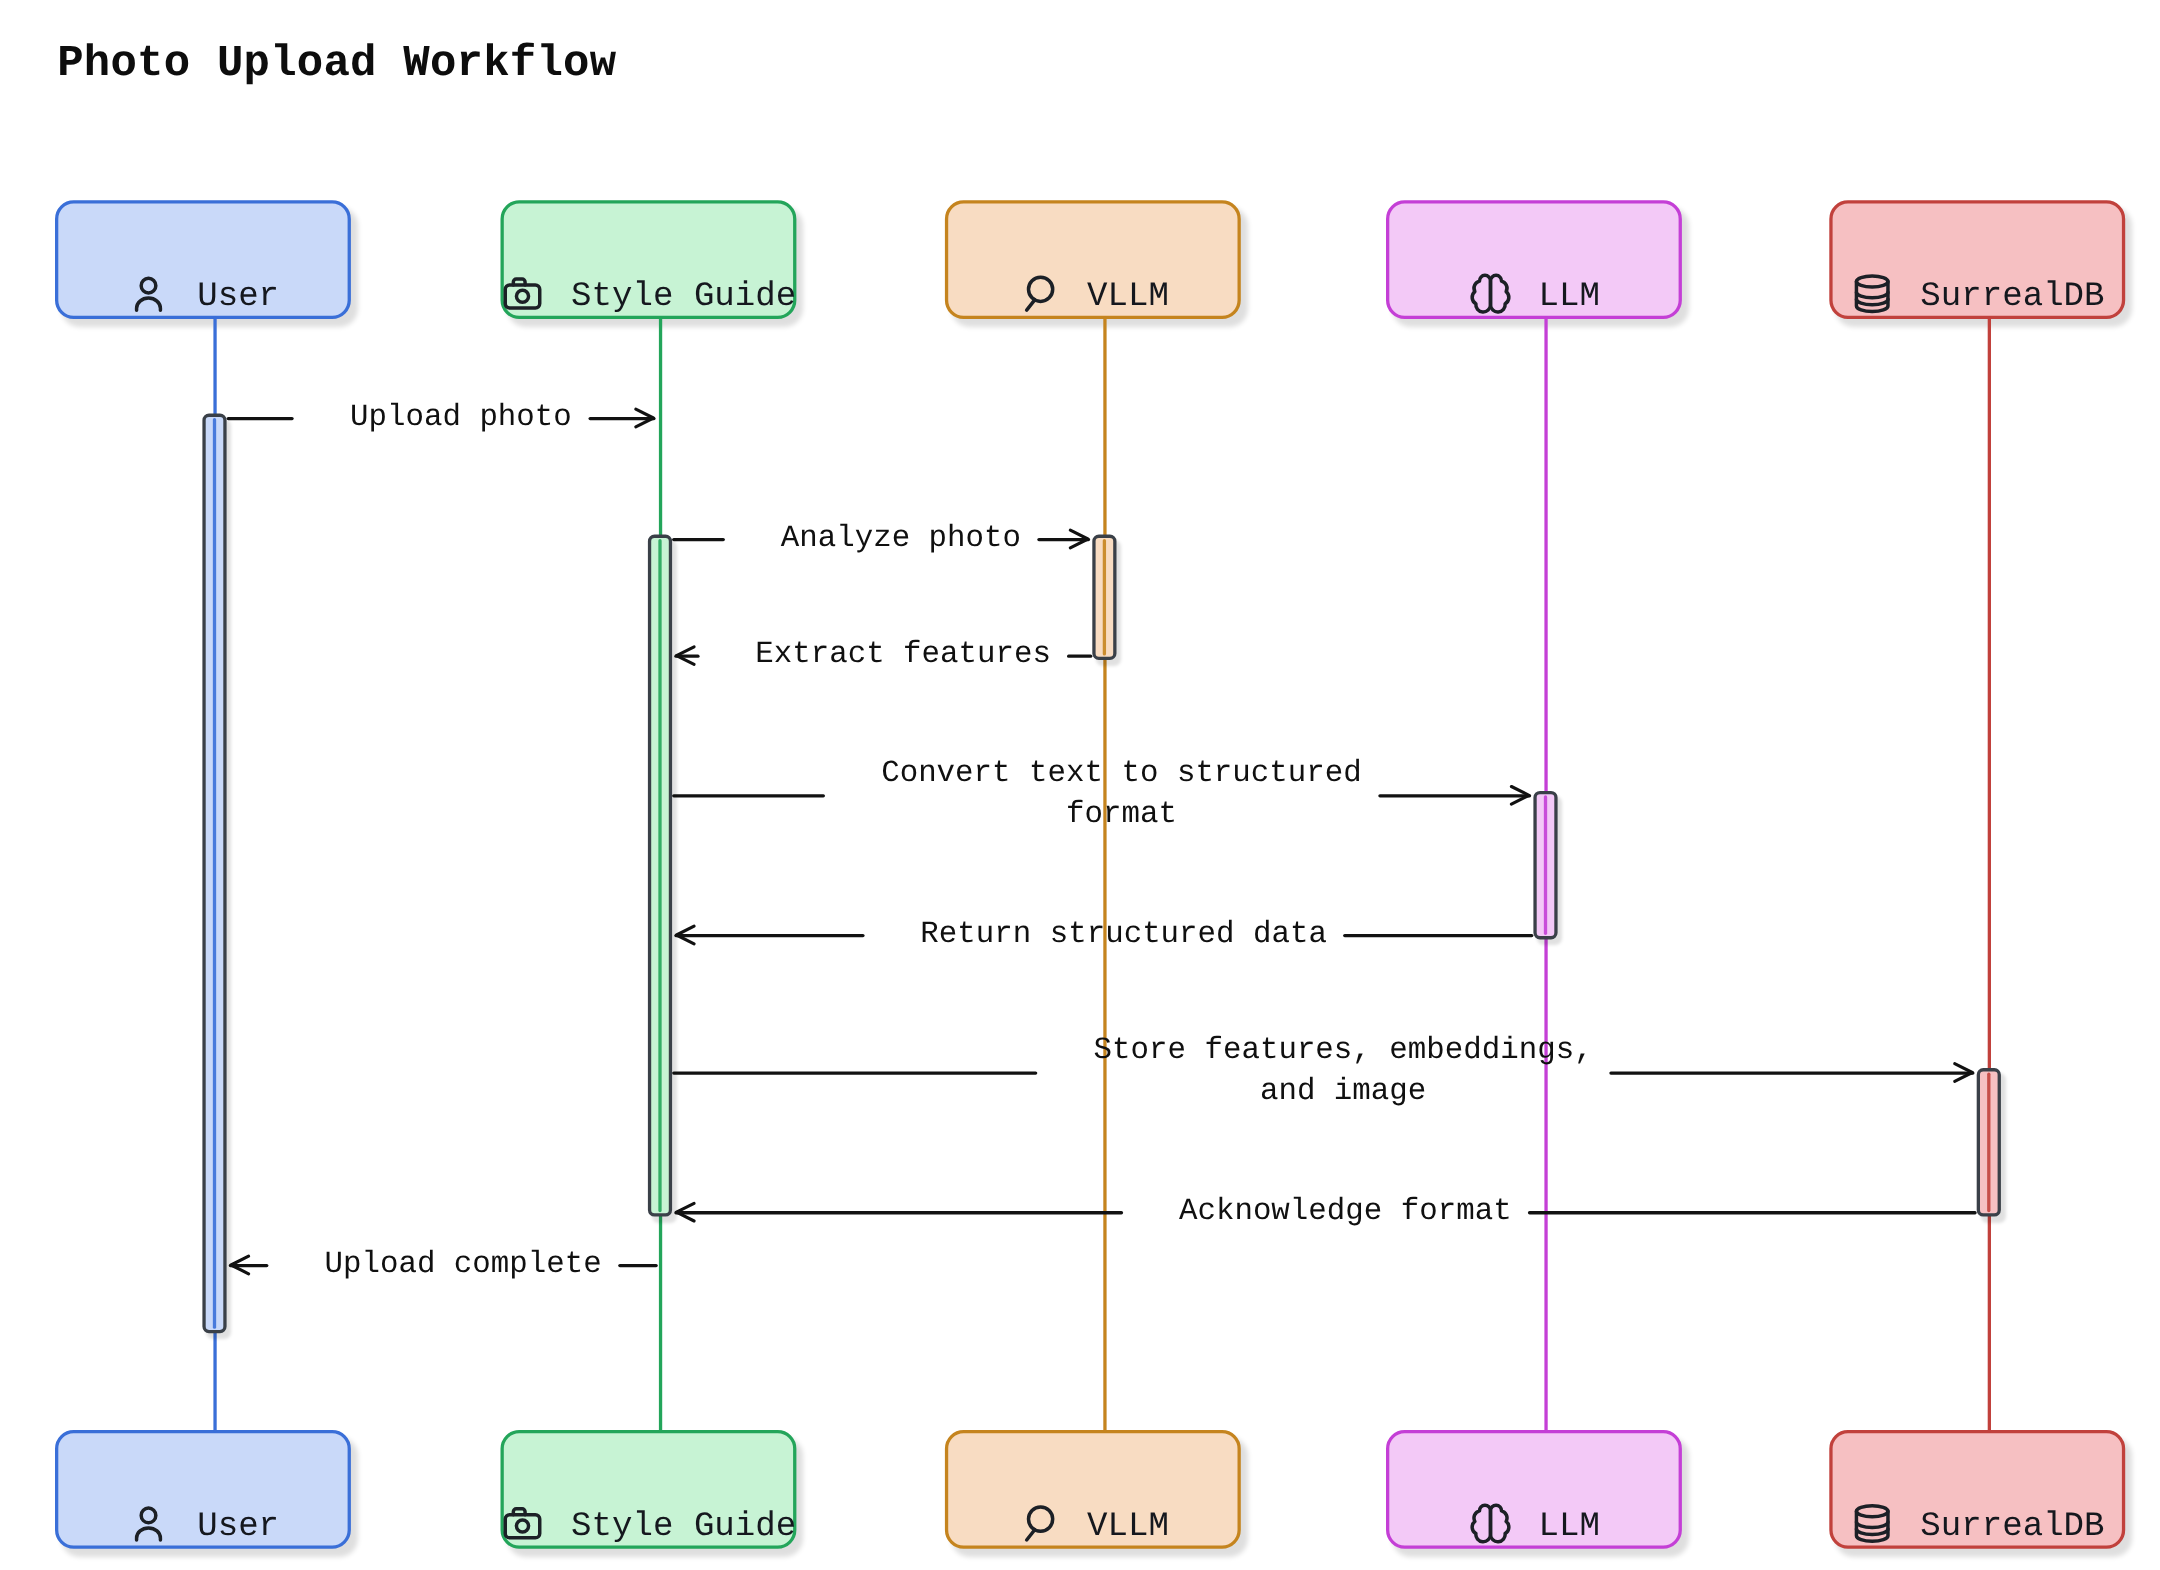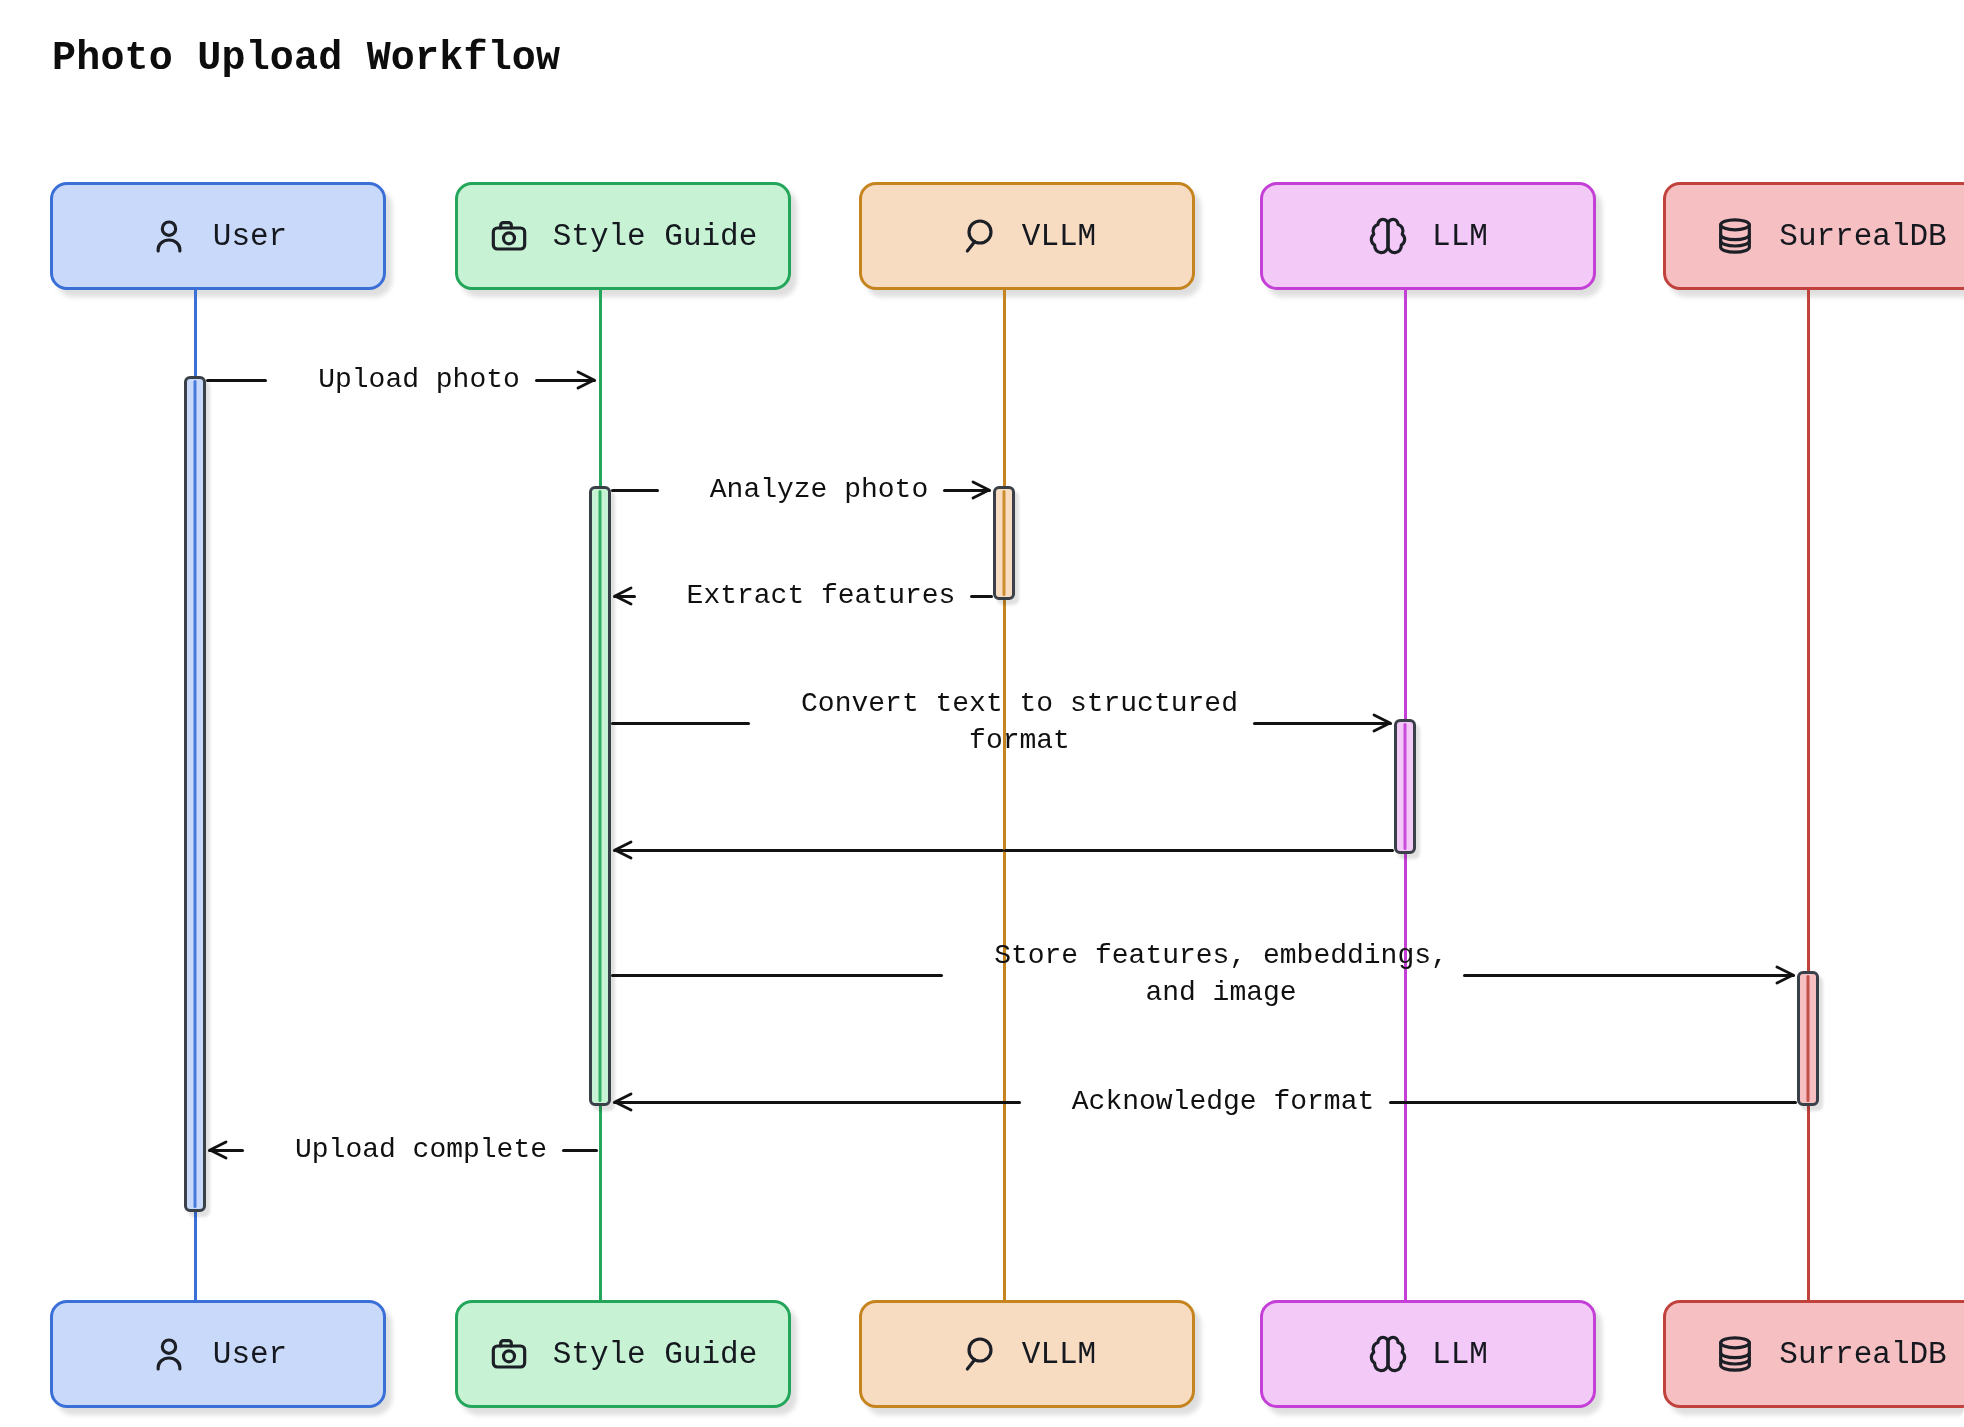--- a/index.html
+++ b/index.html
@@ -12,8 +12,8 @@
     color:#0d0d0d;letter-spacing:.2px;
   }
   .actor-box{
-    position:absolute;width:336px;height:108px;border-radius:17px;
-    border:3px solid;display:flex;align-items:center;justify-content:center;gap:24px;
+    position:absolute;width:269px;height:108px;border-radius:17px;
+    border:3px solid;display:flex;align-items:flex-end;justify-content:center;gap:24px;
     box-shadow:6px 7px 5px rgba(0,0,0,0.13);box-sizing:border-box;
   }
   .actor-label{font-size:31px;font-weight:500;color:#15181e;white-space:nowrap;}

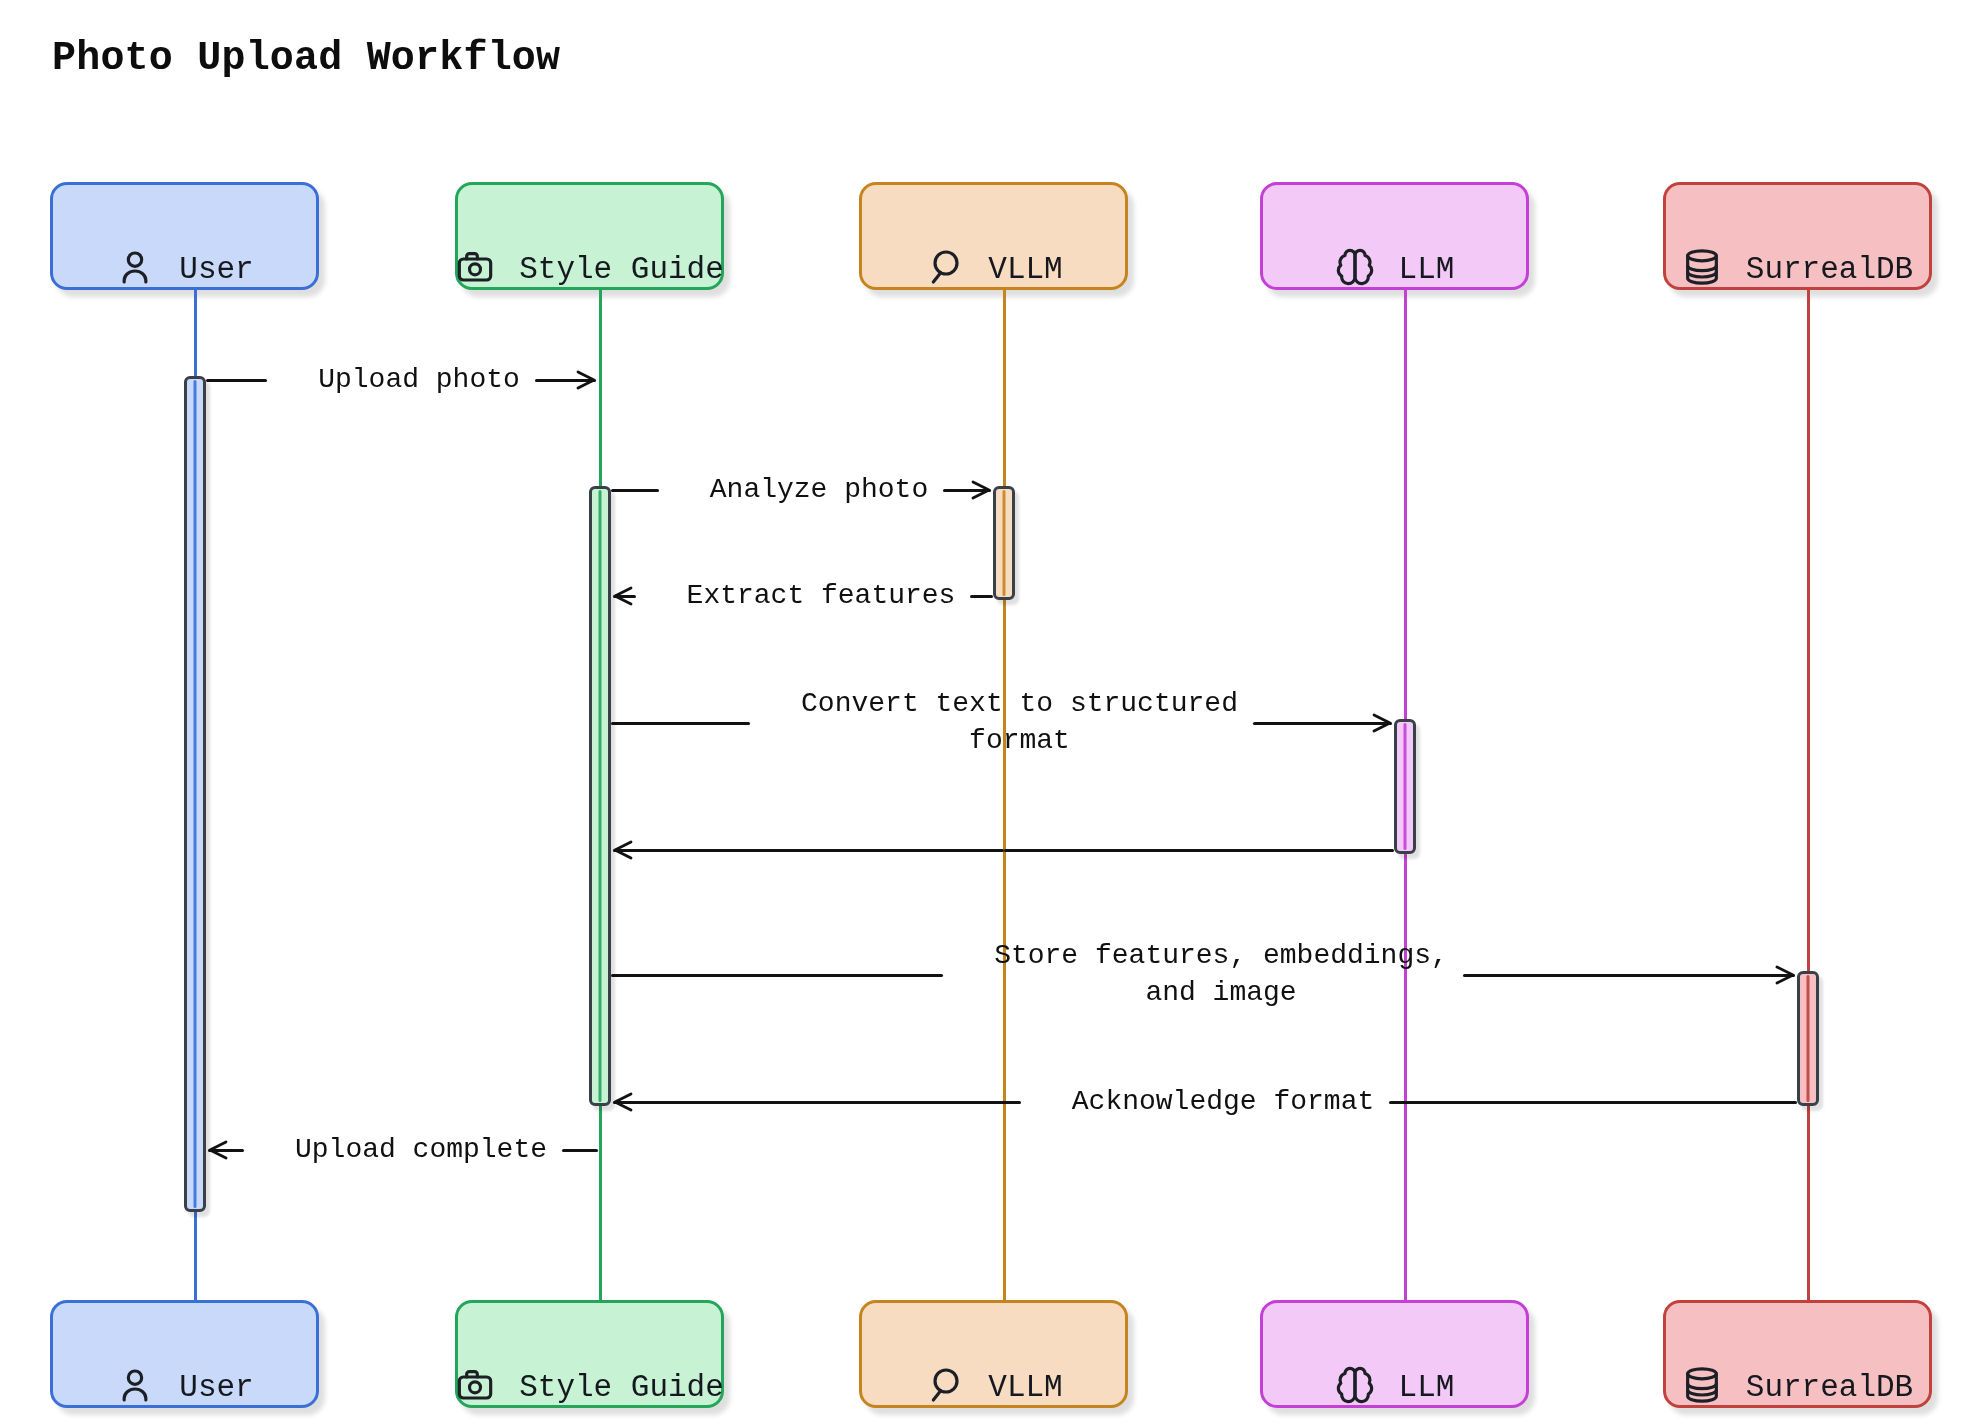--- a/index.html
+++ b/index.html
@@ -97,6 +97,9 @@
           <path d="M20 7 L4 15 L20 23"></path>
         </svg>
         <div class="seg"></div>
+        <div class="msg-label">
+          <div>Return structured data</div>
+        </div>
         <div class="seg"></div>
       </div>
       <div class="msg" style="left: 611px; top: 935px; width: 1186px; height: 80px;">

